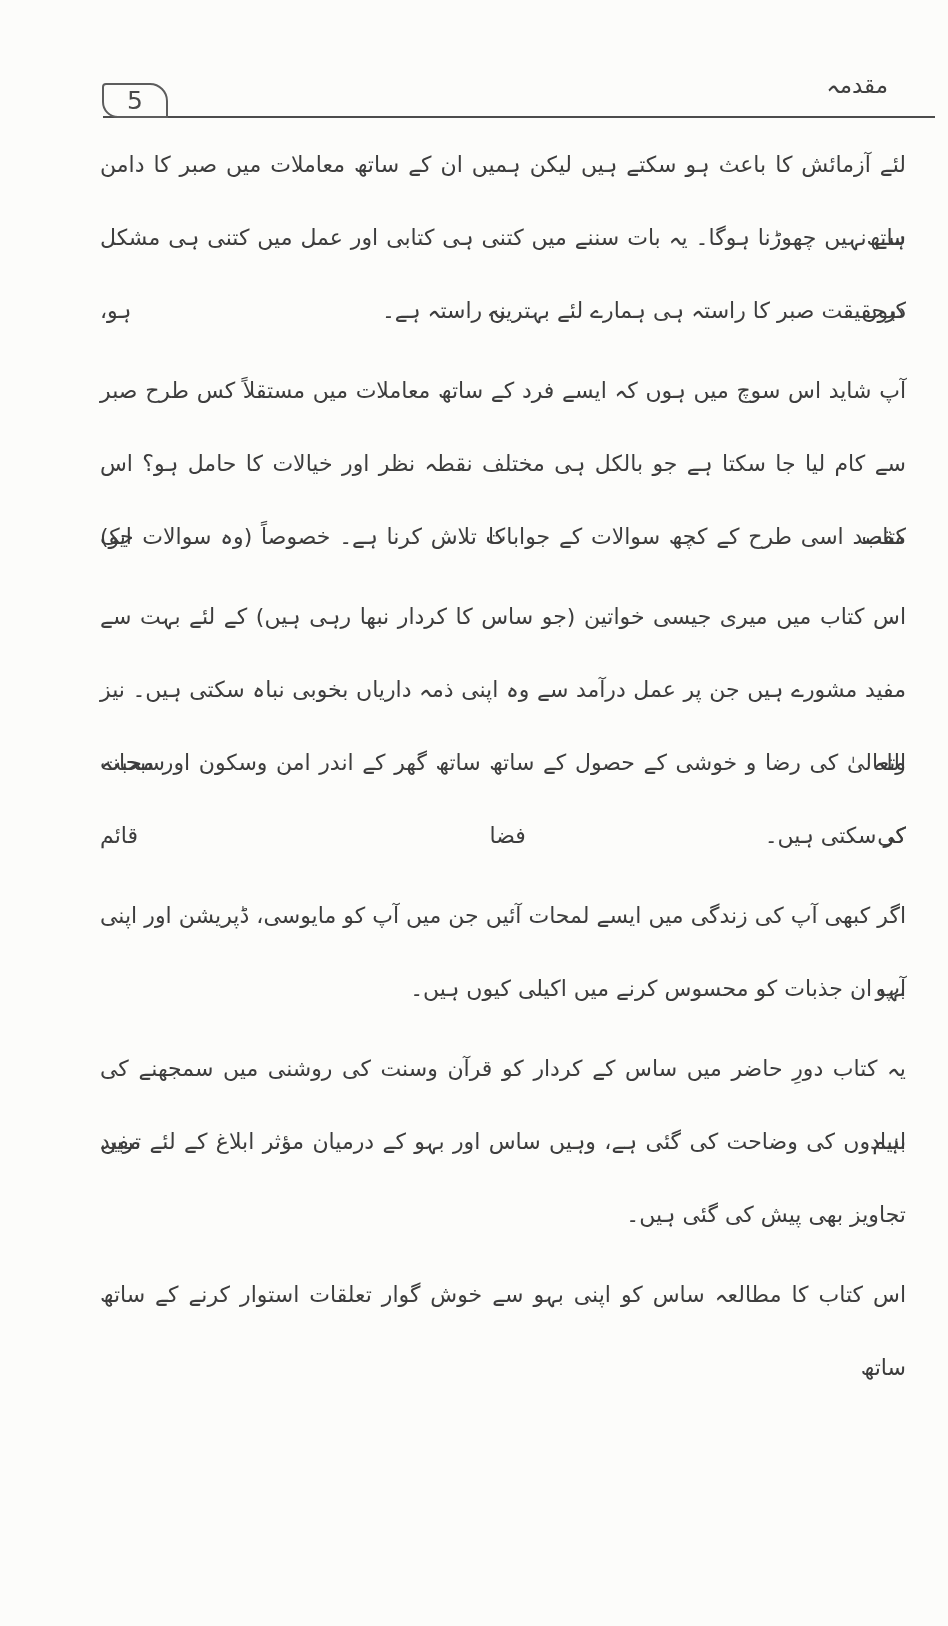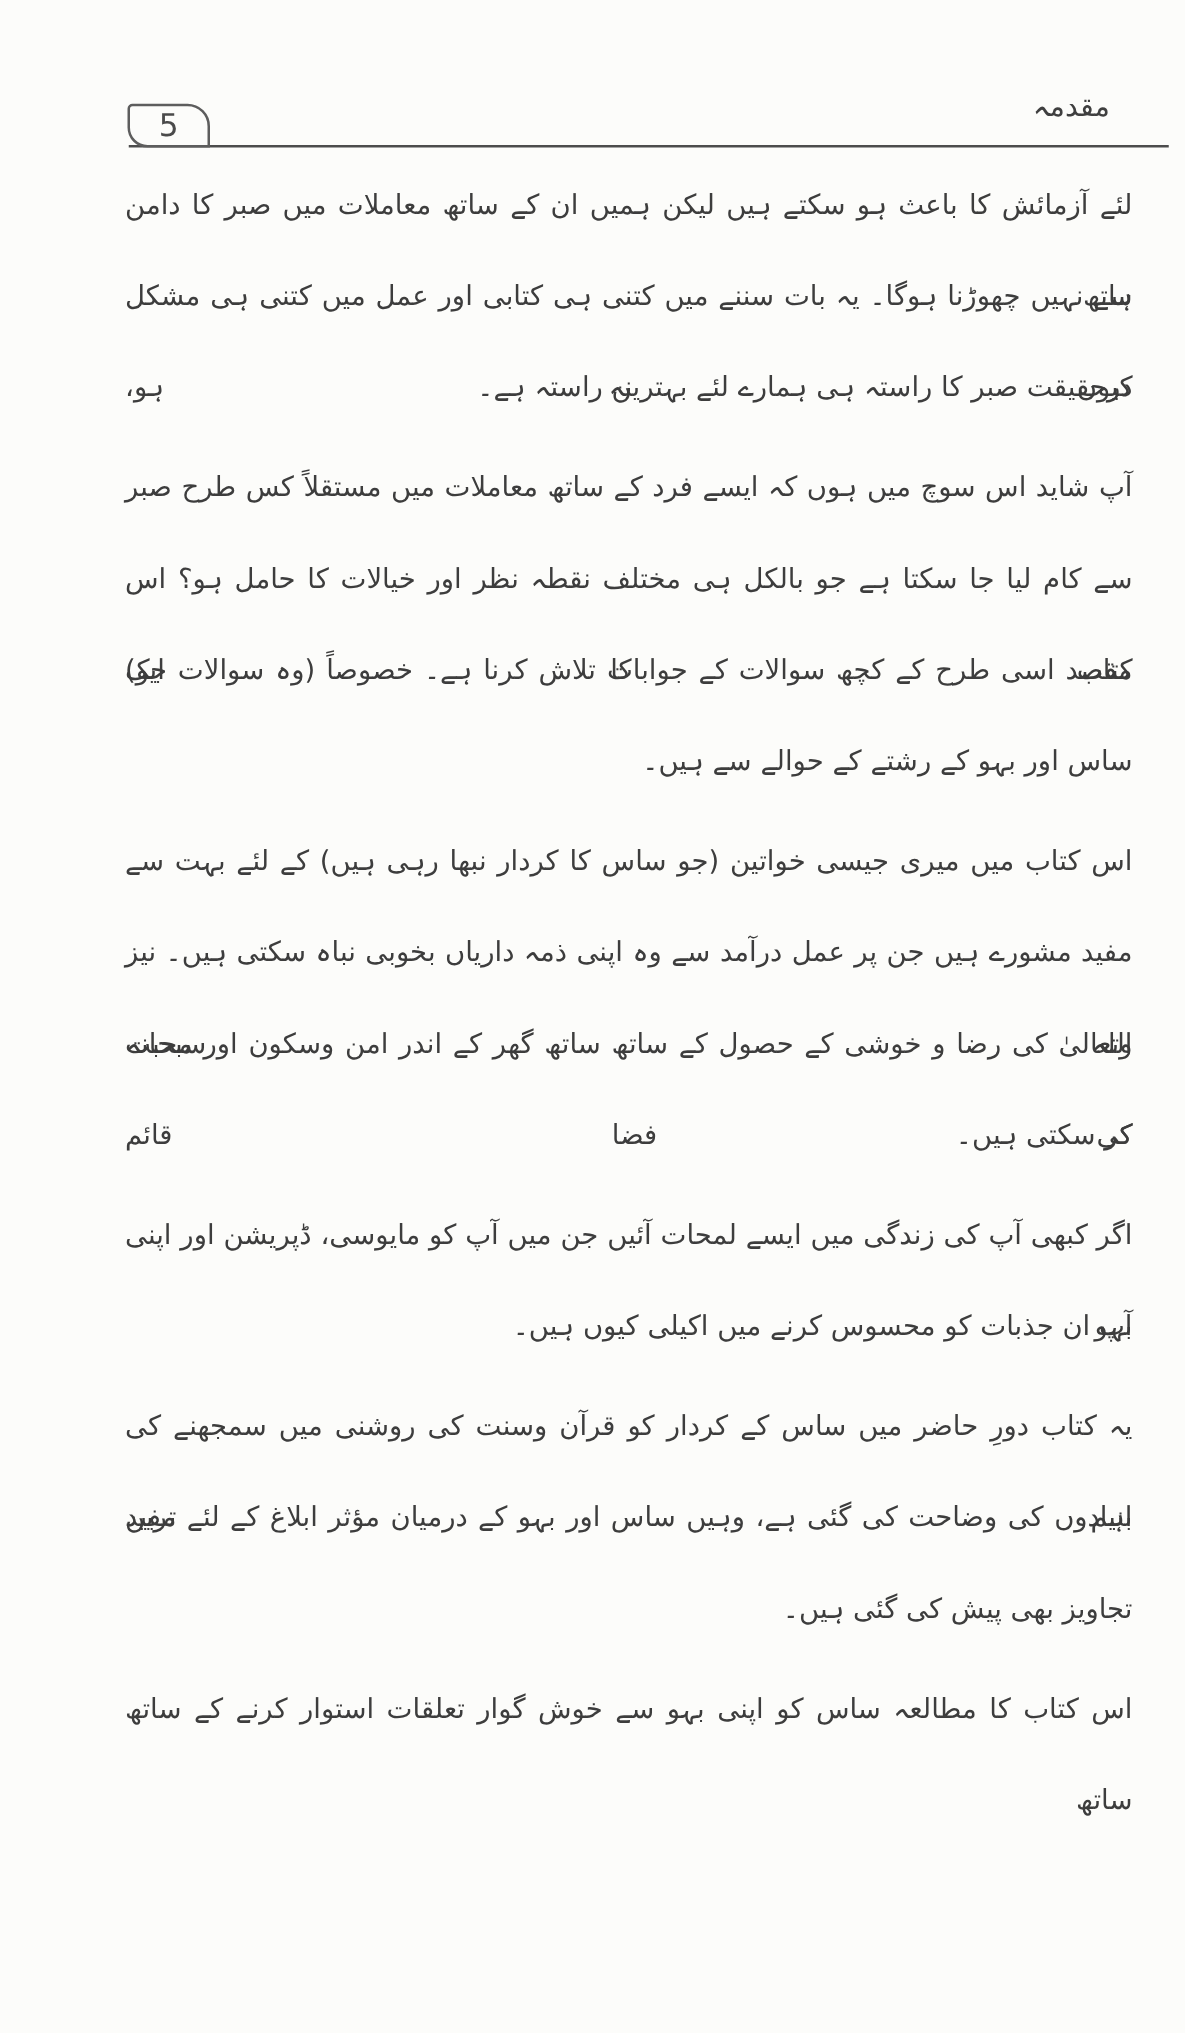--- a/index.html
+++ b/index.html
@@ -118,7 +118,6 @@
       <span class="line j">آپ شاید اس سوچ میں ہوں کہ ایسے فرد کے ساتھ معاملات میں مستقلاً کس طرح صبر</span>
       <span class="line j">سے کام لیا جا سکتا ہے جو بالکل ہی مختلف نقطہ نظر اور خیالات کا حامل ہو؟ اس کتاب کا ایک</span>
       <span class="line j">مقصد اسی طرح کے کچھ سوالات کے جوابات تلاش کرنا ہے۔ خصوصاً (وہ سوالات جو)</span>
-      <span class="line r">ساس اور بہو کے رشتے کے حوالے سے ہیں۔</span>
     </p>
 
     <p class="para">

